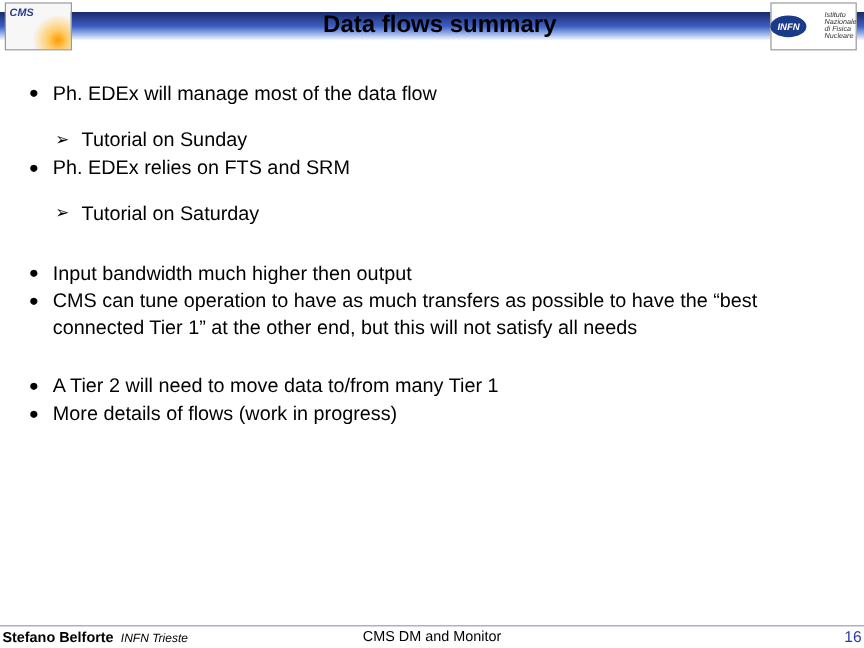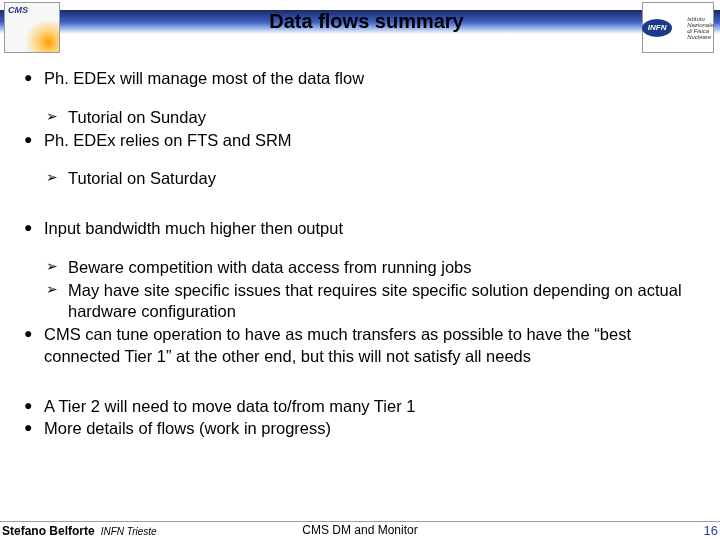--- a/index.html
+++ b/index.html
@@ -36,7 +36,7 @@
     top: 2px;
     background: #fff;
     border: 1px solid #999;
-    height: 51px;
+    height: 40px;
     display: flex;
     align-items: center;
     justify-content: center;

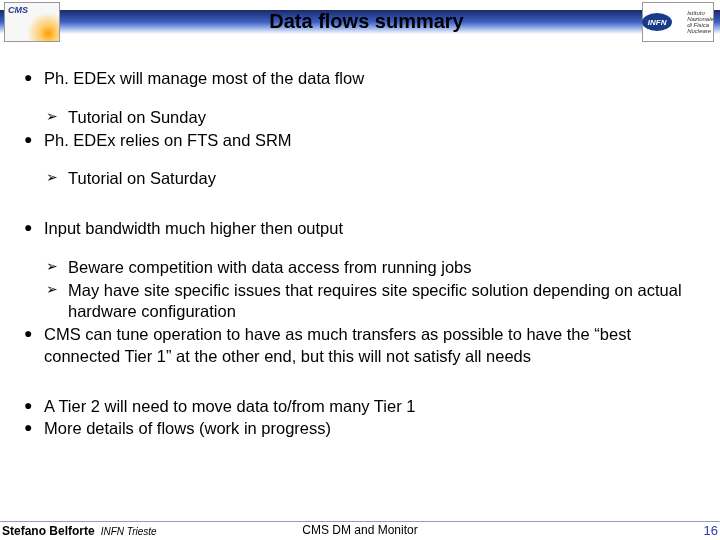--- a/index.html
+++ b/index.html
@@ -148,10 +148,7 @@
     </div>
     <div class="block">
       <ul class="l1">
-        <li><span>Input bandwidth much higher then output</span><ul class="l2">
-            <li><span>Beware competition with data access from running jobs</span></li>
-            <li><span>May have site specific issues that requires site specific solution depending on actual hardware configuration</span></li>
-          </ul></li>
+        <li><span>Input bandwidth much higher then output</span></li>
         <li><span>CMS can tune operation to have as much transfers as possible to have the “best connected Tier 1” at the other end, but this will not satisfy all needs</span></li>
       </ul>
     </div>

